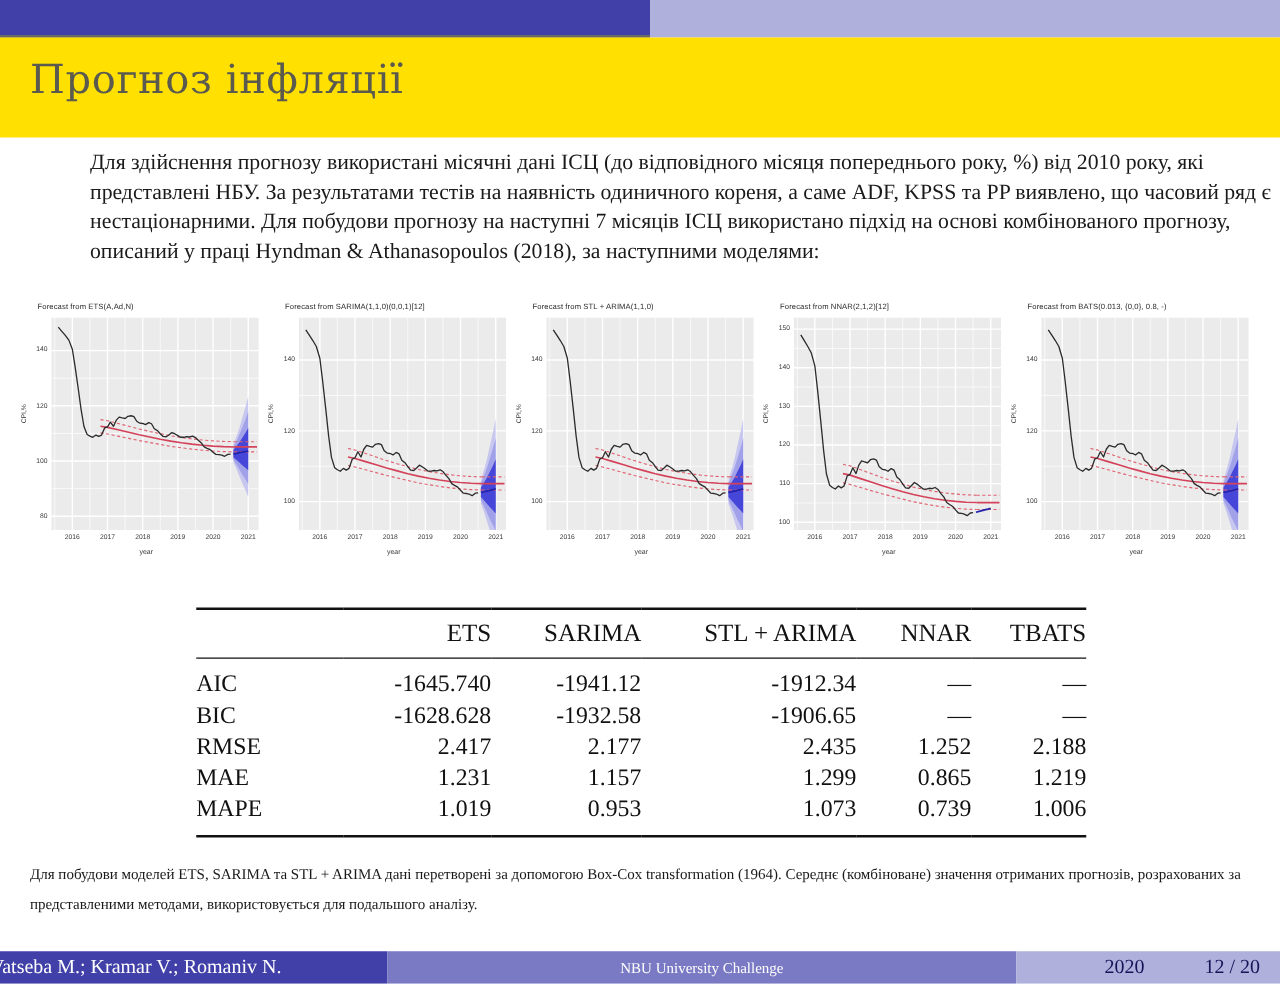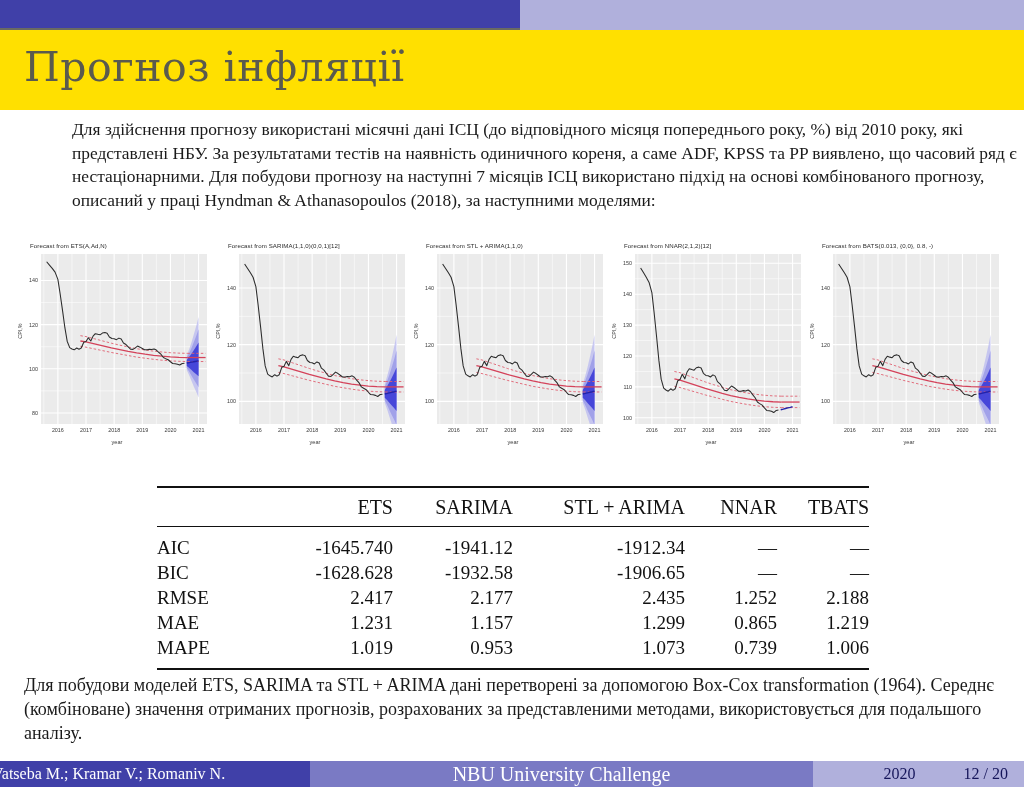--- a/index.html
+++ b/index.html
@@ -19,7 +19,7 @@
   .slide-title{
     position:absolute;top:47px;left:24px;
     font-family:"DejaVu Serif", serif;
-    font-size:41px;color:#5a5a4e;letter-spacing:.5px;line-height:1;
+    font-size:32px;color:#5a5a4e;letter-spacing:.5px;line-height:1;
     white-space:nowrap;
   }
   

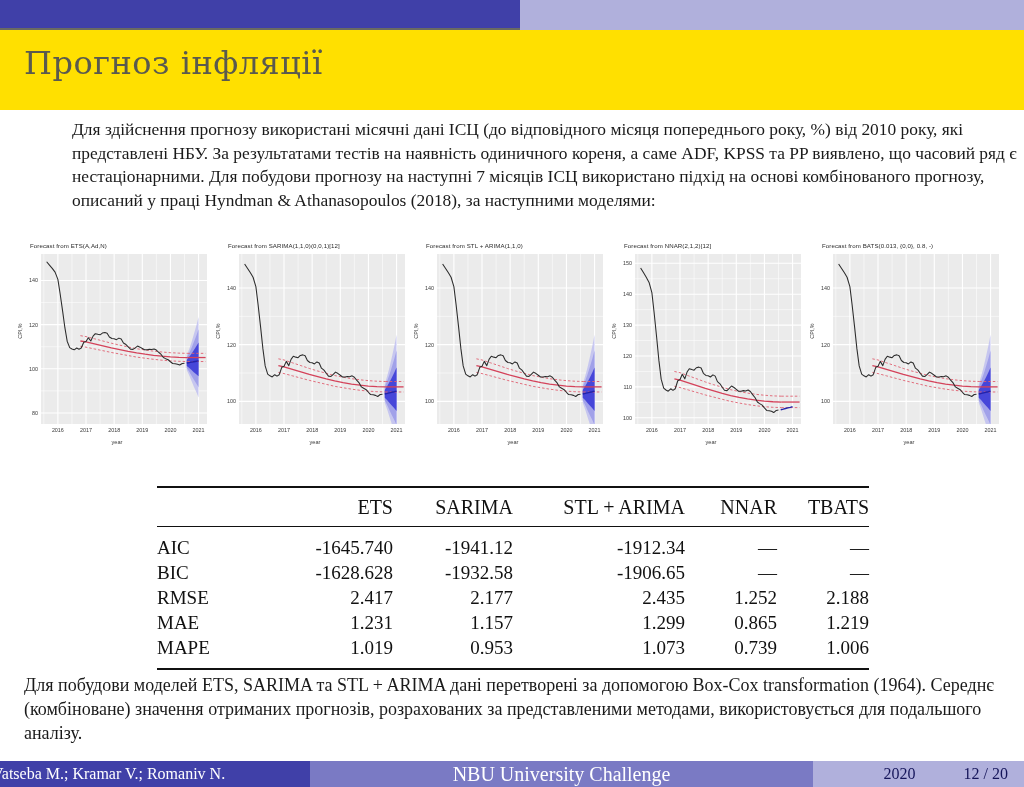--- a/index.html
+++ b/index.html
@@ -30,7 +30,7 @@
     text-align:left;
   }
   #intro-paragraph{top:118px;margin-left:48px;}
-  #closing-paragraph{top:673px;font-size:18px;line-height:24px;}
+  #closing-paragraph{top:687px;font-size:12px;line-height:24px;}
   
   .charts{
     position:absolute;top:240px;left:18px;width:992px;height:205px;

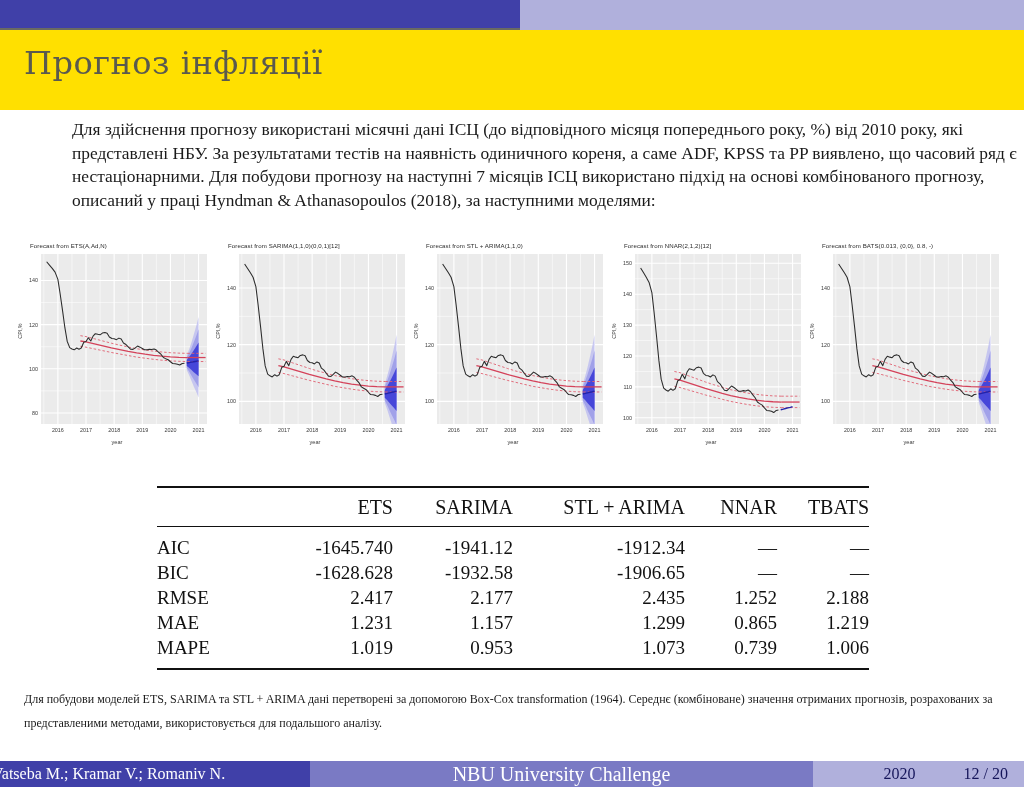--- a/index.html
+++ b/index.html
@@ -108,7 +108,7 @@
   .f-seg{height:26px;display:flex;align-items:center;font-family:"Liberation Serif", serif;}
   .f-author{width:310px;background:#4040a8;color:#ffffff;font-size:16px;padding-left:0px;overflow:hidden;white-space:nowrap;}
   .f-author span{margin-left:-8px;}
-  .f-conf{width:503px;background:#7a7ac4;color:#ffffff;font-size:20px;justify-content:center;}
+  .f-conf{width:503px;background:#7a7ac4;color:#ffffff;font-size:12px;justify-content:center;}
   .f-year{flex:1;background:#b0b0dc;color:#15155a;font-size:16px;justify-content:flex-end;padding-right:0px;}
   .f-year .yr{margin-right:48px;}
   .f-year .pg{margin-right:16px;}

